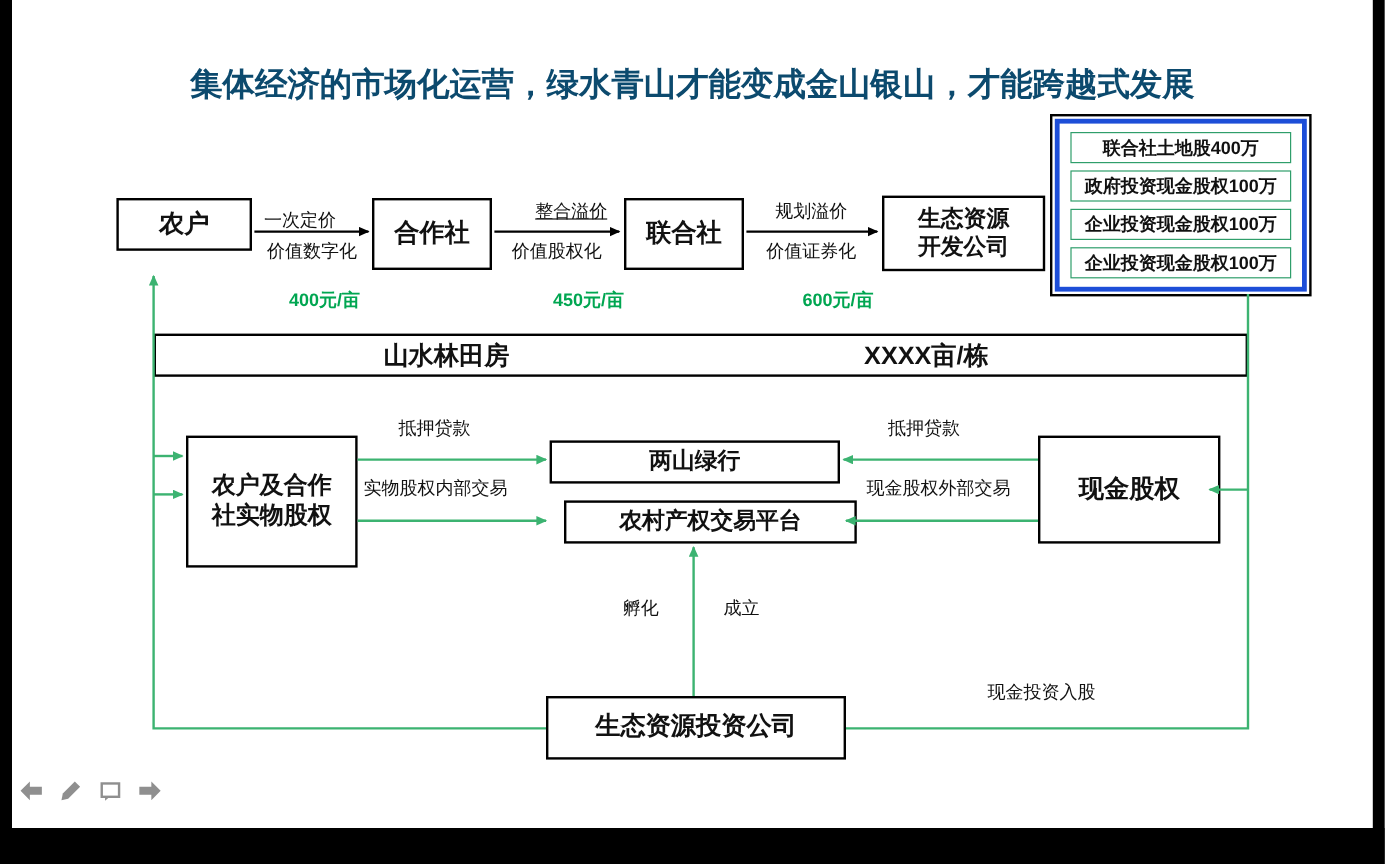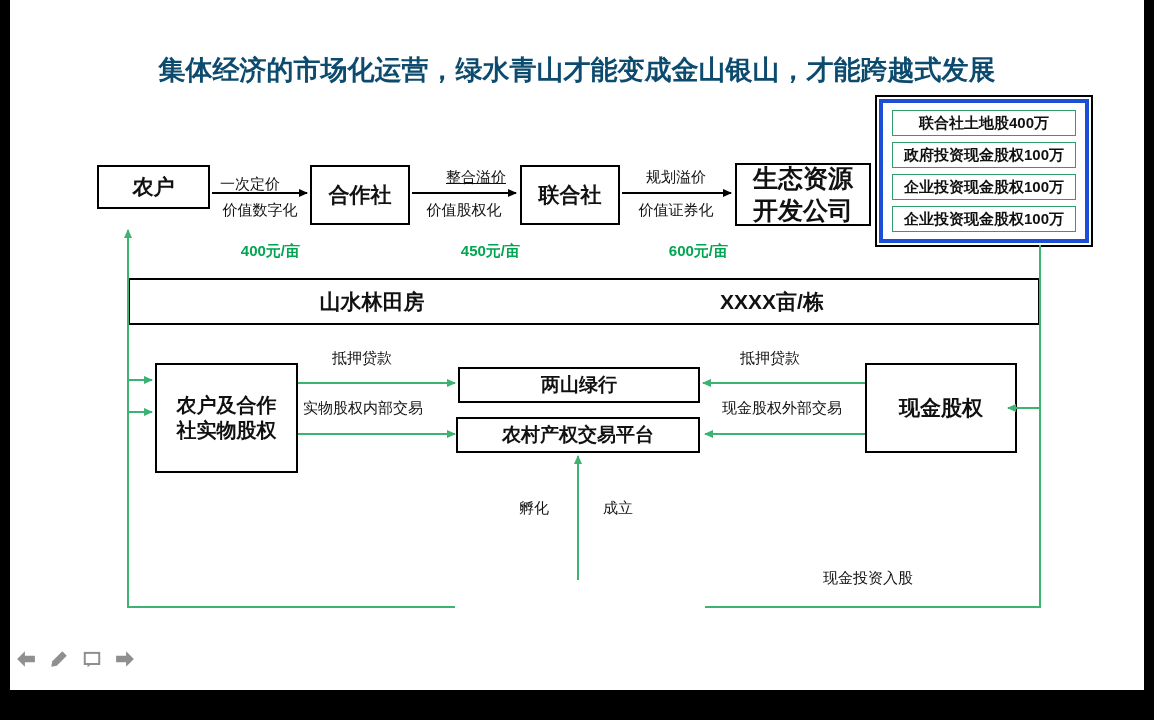--- a/index.html
+++ b/index.html
@@ -27,7 +27,7 @@
   #n-farmer   { left:97px;  top:165px; width:113px; height:44px; font-size:21px; }
   #n-coop     { left:310px; top:165px; width:100px; height:60px; font-size:21px; }
   #n-union    { left:520px; top:165px; width:100px; height:60px; font-size:21px; }
-  #n-ecodev   { left:735px; top:163px; width:136px; height:63px; font-size:25px; }
+  #n-ecodev   { left:735px; top:163px; width:136px; height:63px; font-size:19px; }
   #n-physical { left:155px; top:363px; width:143px; height:110px; font-size:20px; }
   #n-bank     { left:458px; top:367px; width:242px; height:36px; font-size:19px; }
   #n-platform { left:456px; top:417px; width:244px; height:36px; font-size:19px; }

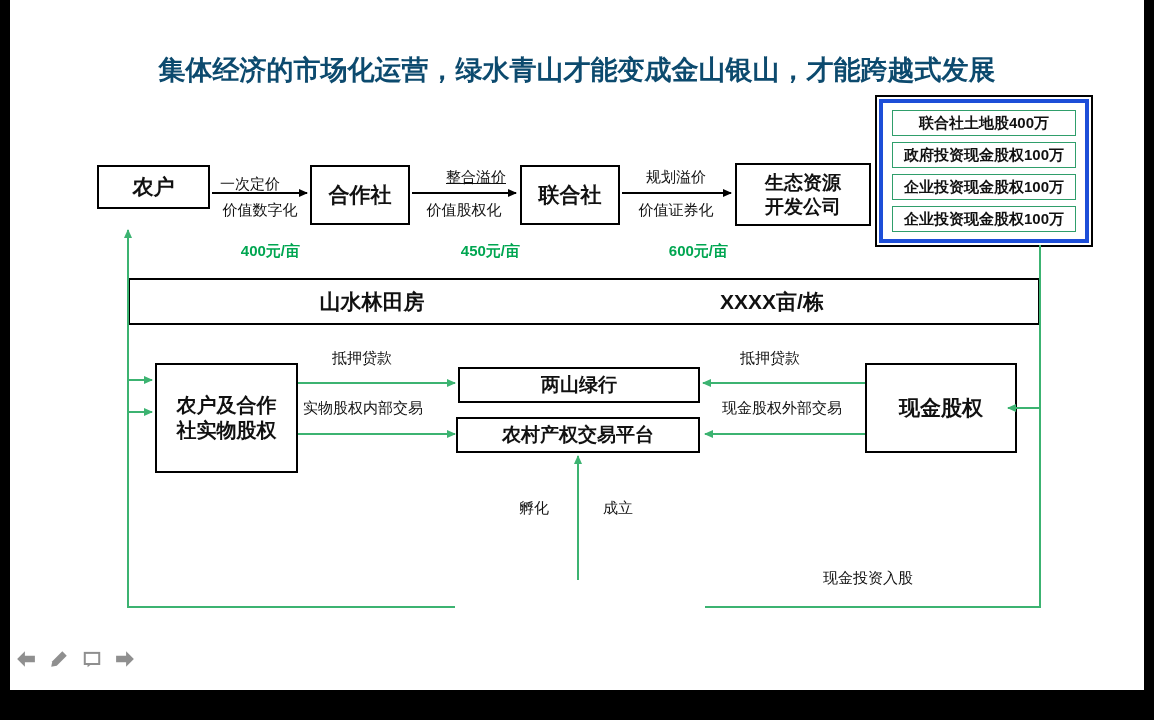--- a/index.html
+++ b/index.html
@@ -58,7 +58,7 @@
   #l-cash-inv { left:803px; top:570px; width:130px; }
 
   #band {
-    position:absolute; left:128px; top:278px; width:912px; height:47px; z-index:2;
+    position:absolute; left:128px; top:278px; width:912px; height:36px; z-index:2;
     box-sizing:border-box; border:2px solid #000; background:#fff;
   }
   #band span {

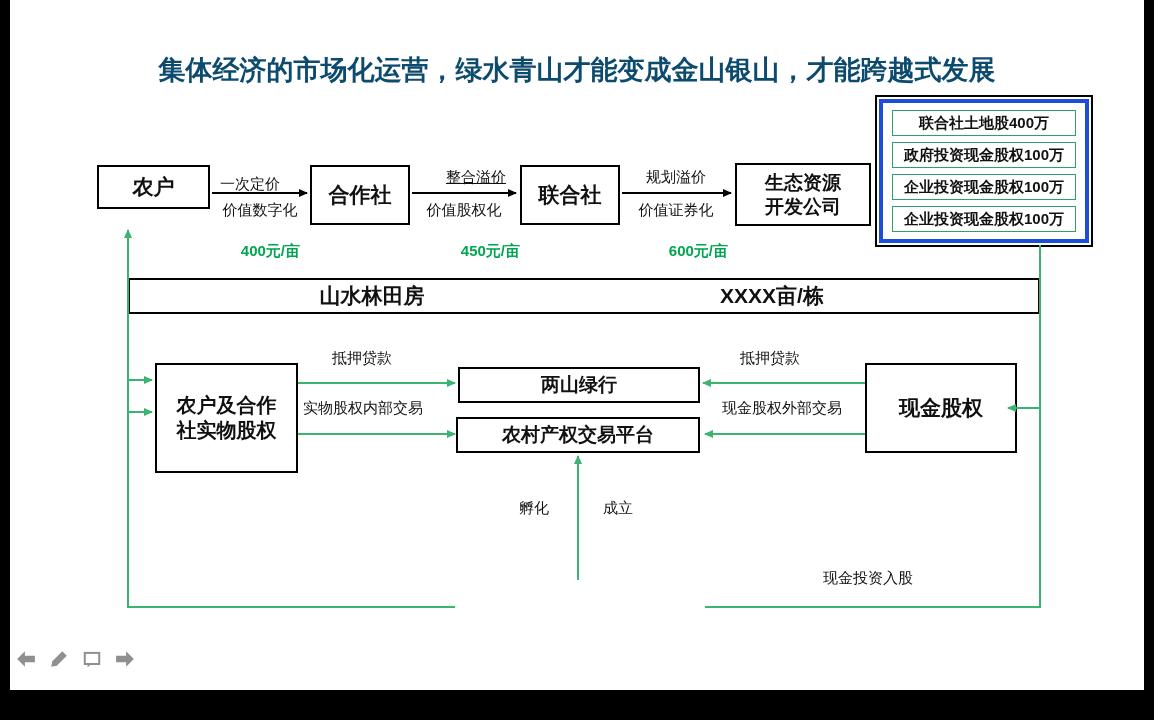--- a/index.html
+++ b/index.html
@@ -30,7 +30,7 @@
   #n-ecodev   { left:735px; top:163px; width:136px; height:63px; font-size:19px; }
   #n-physical { left:155px; top:363px; width:143px; height:110px; font-size:20px; }
   #n-bank     { left:458px; top:367px; width:242px; height:36px; font-size:19px; }
-  #n-platform { left:456px; top:417px; width:244px; height:36px; font-size:19px; }
+  #n-platform { left:470px; top:417px; width:244px; height:36px; font-size:19px; }
   #n-cash     { left:865px; top:363px; width:152px; height:90px; font-size:21px; }
   #n-invest   { left:455px; top:580px; width:250px; height:53px; font-size:21px; }
 

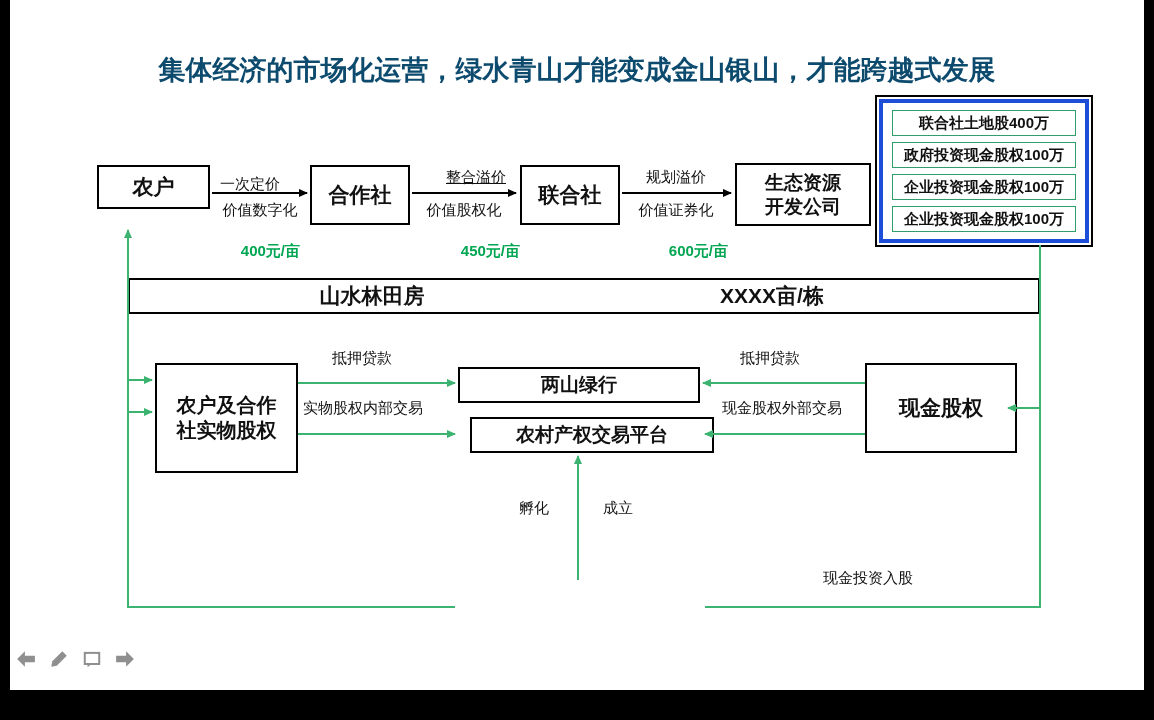--- a/index.html
+++ b/index.html
@@ -141,6 +141,7 @@
   <div class="lbl" id="l-mort-r">抵押贷款</div>
   <div class="lbl" id="l-ext">现金股权外部交易</div>
 
+  <div class="box" id="n-invest">生态资源投资公司</div>
   <div class="lbl" id="l-incu">孵化</div>
   <div class="lbl" id="l-est">成立</div>
   <div class="lbl" id="l-cash-inv">现金投资入股</div>

